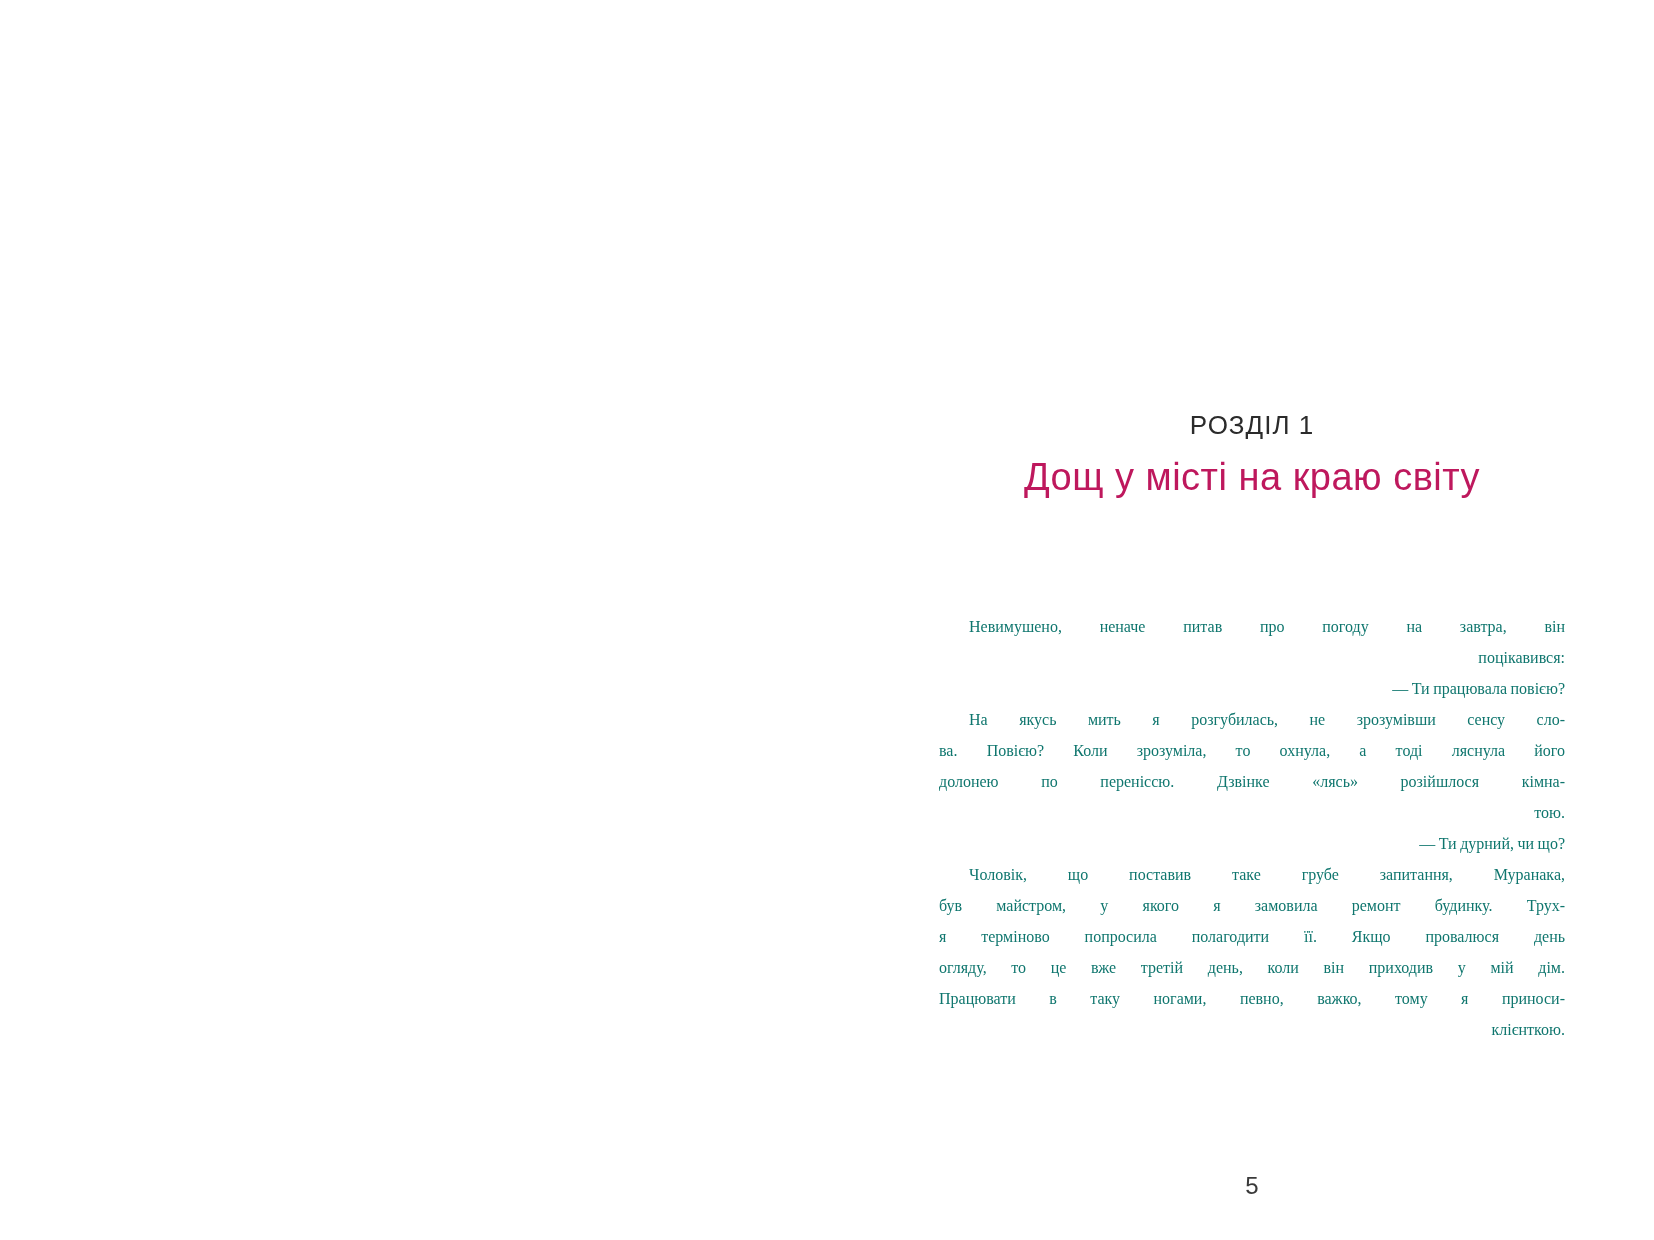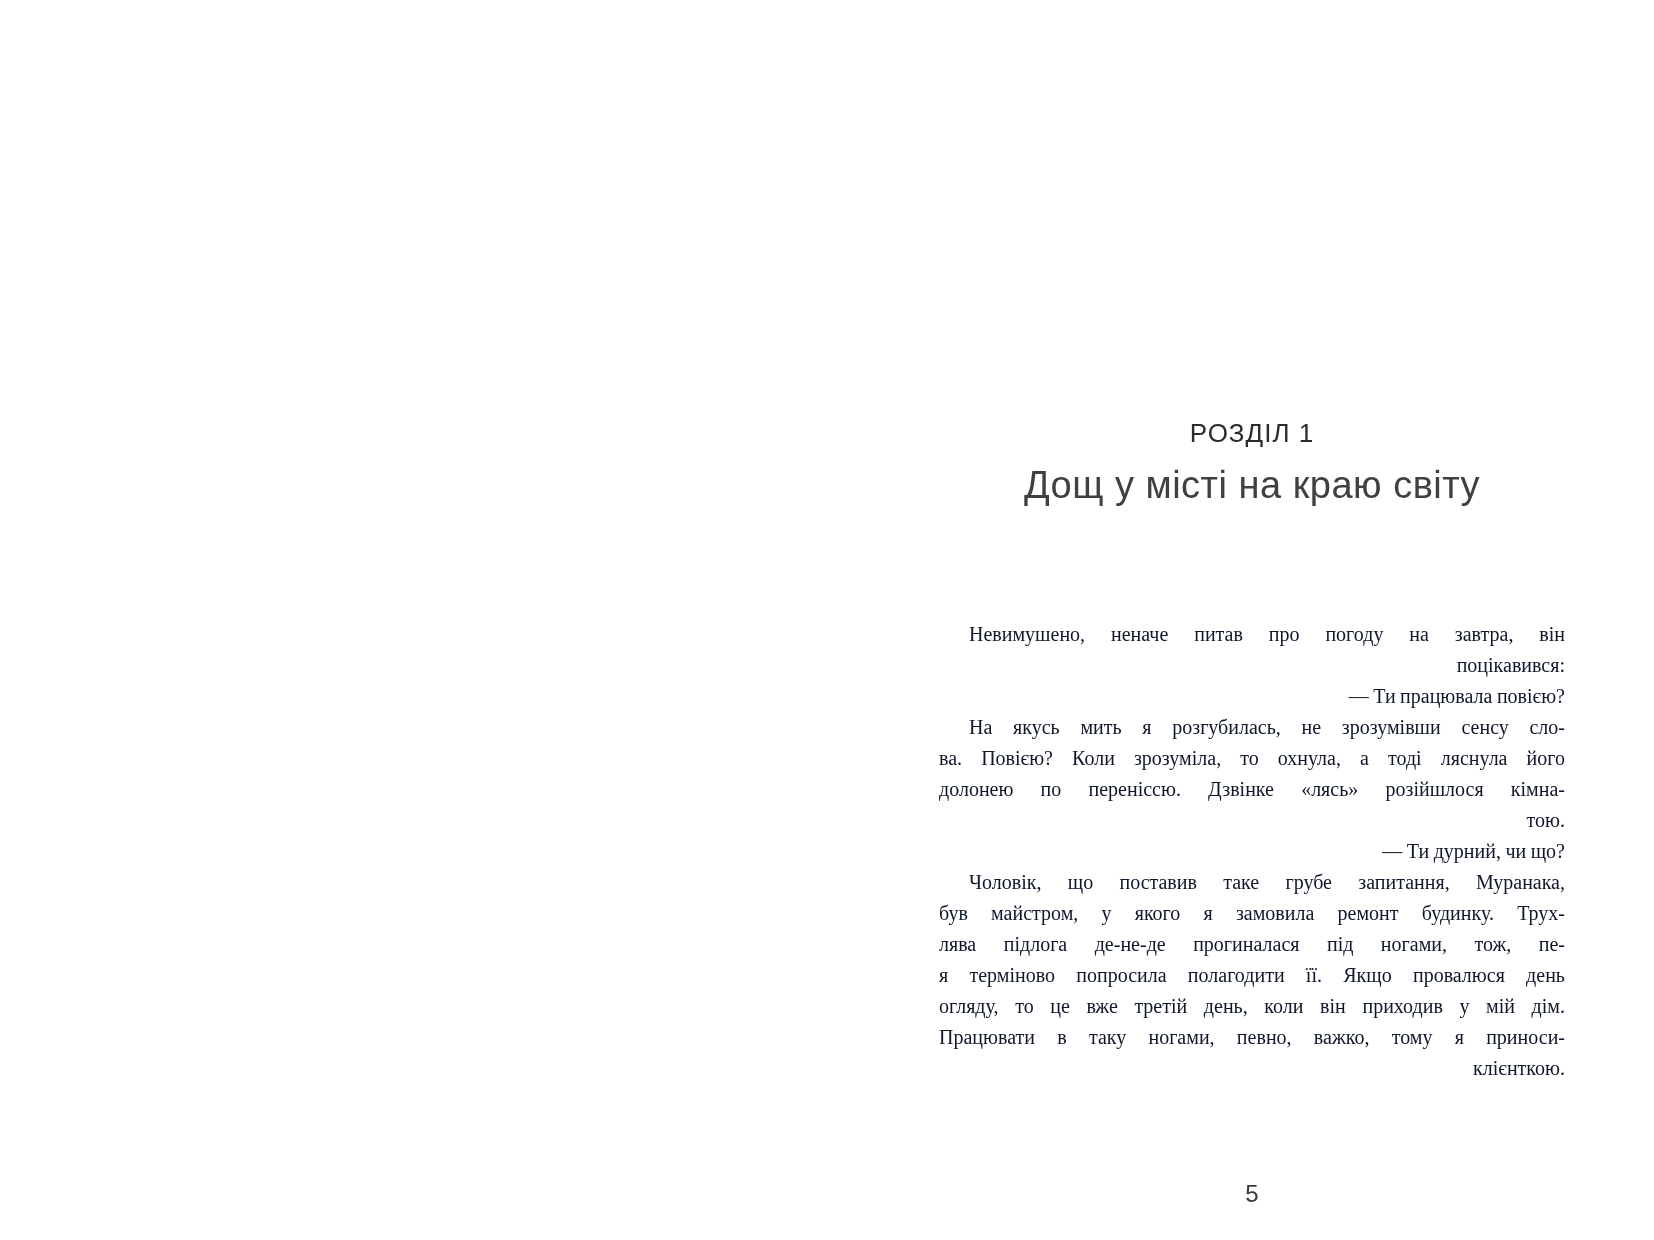--- a/index.html
+++ b/index.html
@@ -18,7 +18,7 @@
   .text-column {
     position: absolute;
     left: 939px;
-    top: 8px;
+    top: 0;
     width: 626px;
     height: 896px;
   }

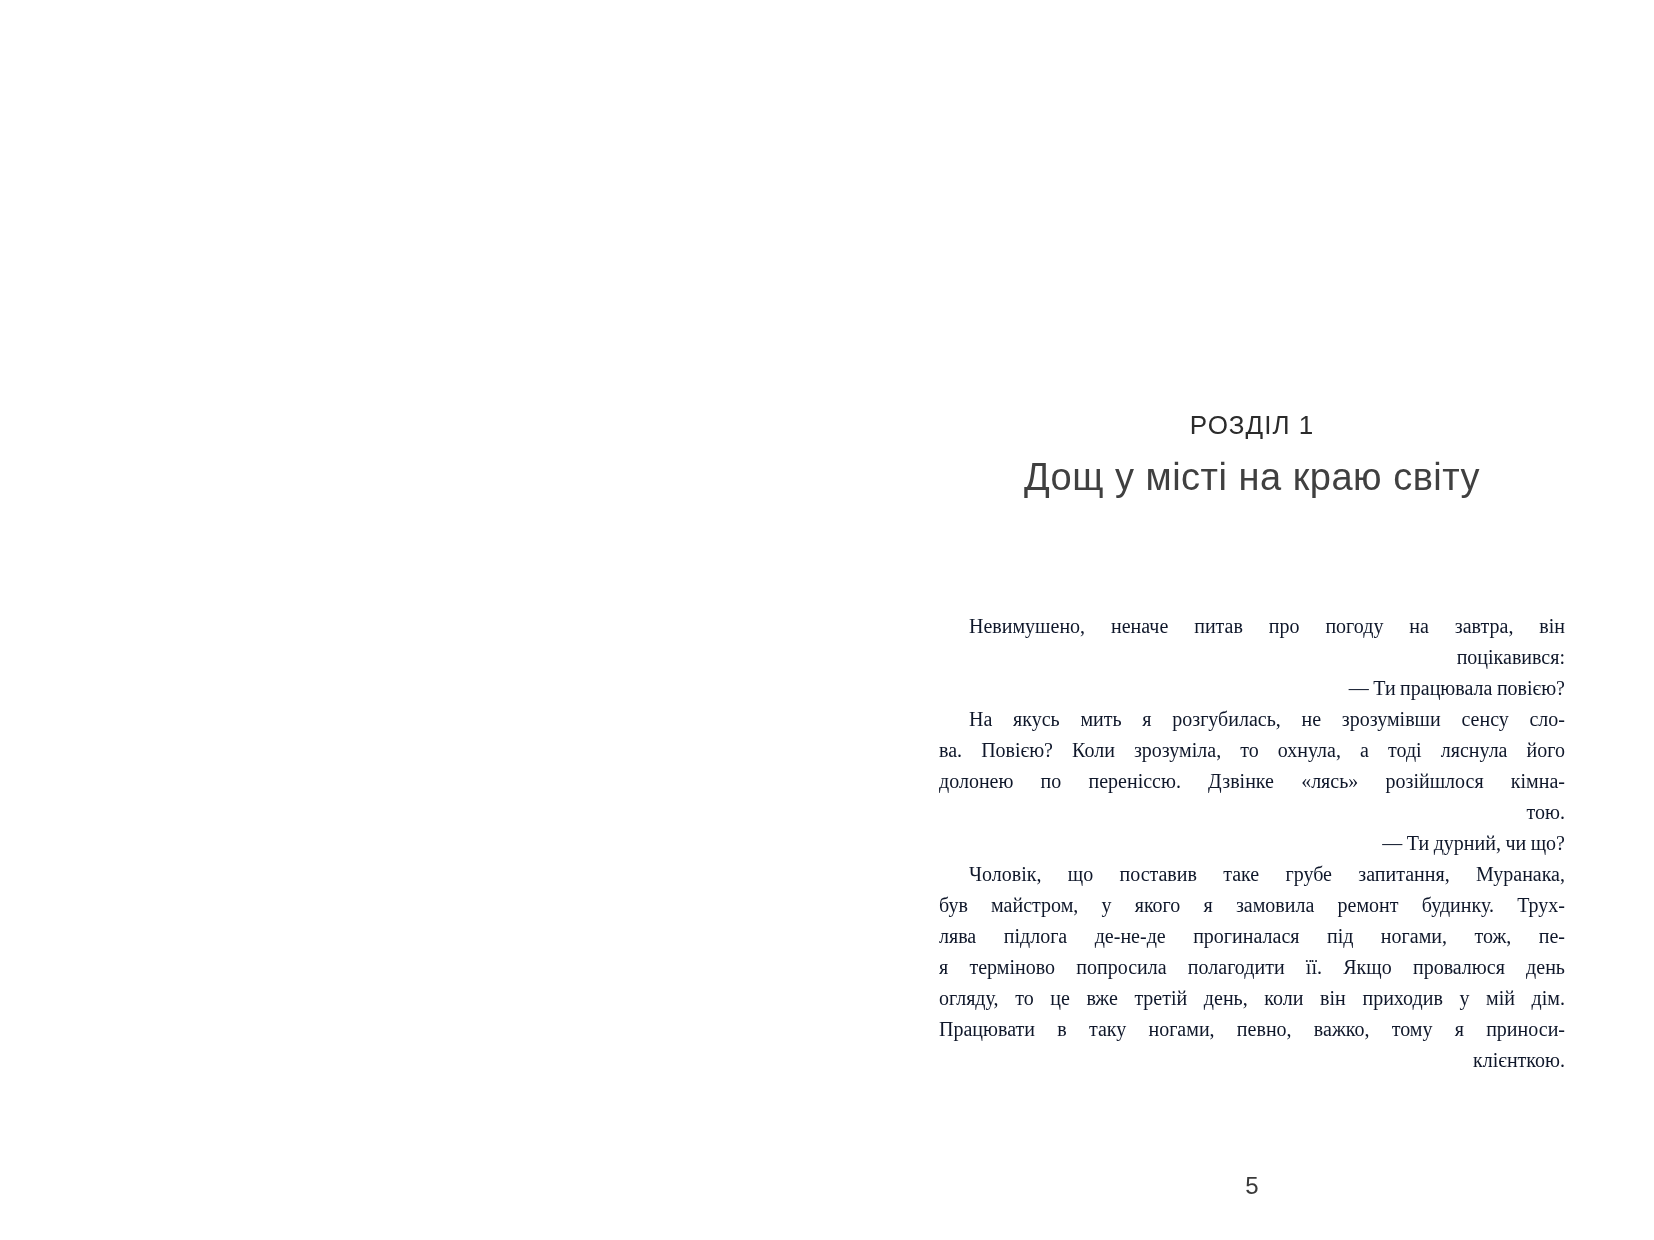--- a/index.html
+++ b/index.html
@@ -44,7 +44,7 @@
     font-size: 38px;
     font-weight: 400;
     letter-spacing: 0.5px;
-    color: #404040;
+    color: #be185d;
     white-space: nowrap;
   }
   .body-text {

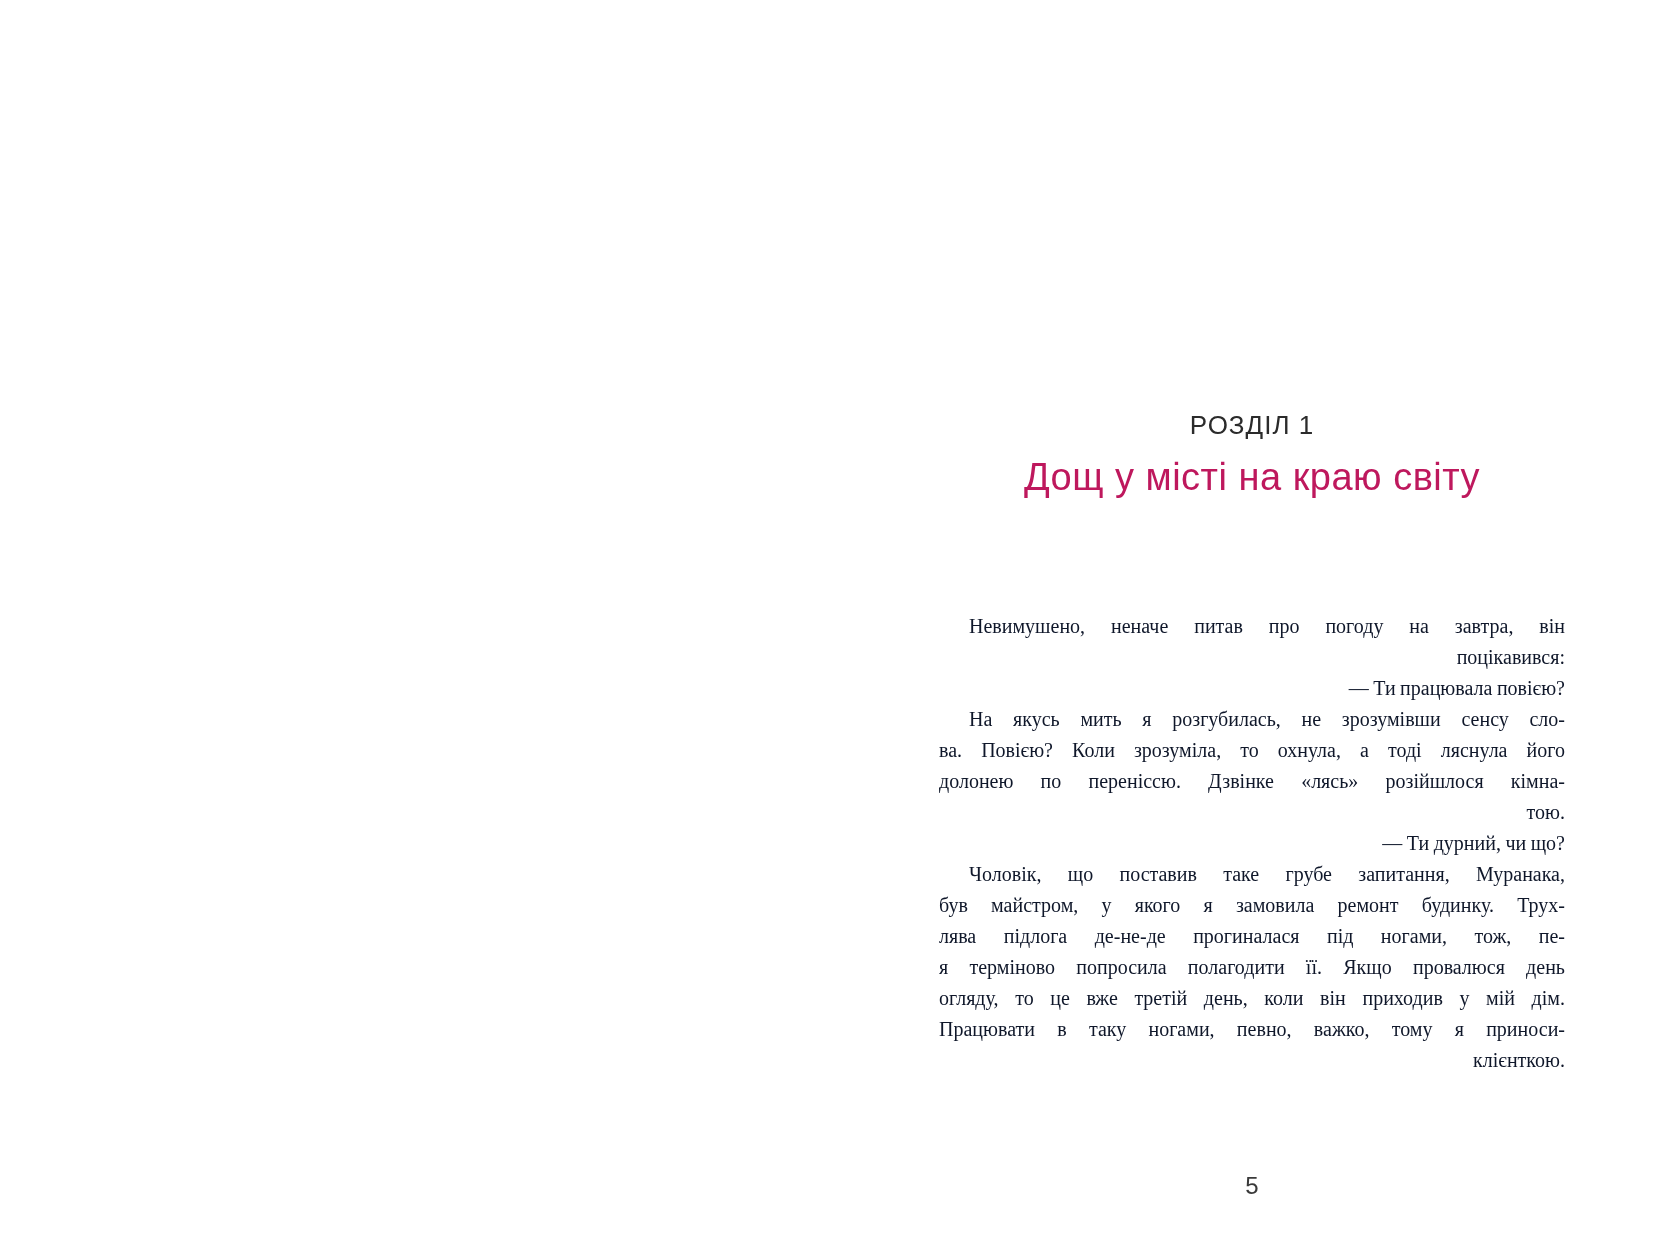--- a/index.html
+++ b/index.html
@@ -52,8 +52,8 @@
     left: 0;
     top: 611px;
     width: 626px;
-    color: #0f172a;
-    font-size: 20px;
+    color: #0f766e;
+    font-size: 16px;
     line-height: 31px;
     word-spacing: -0.5px;
   }

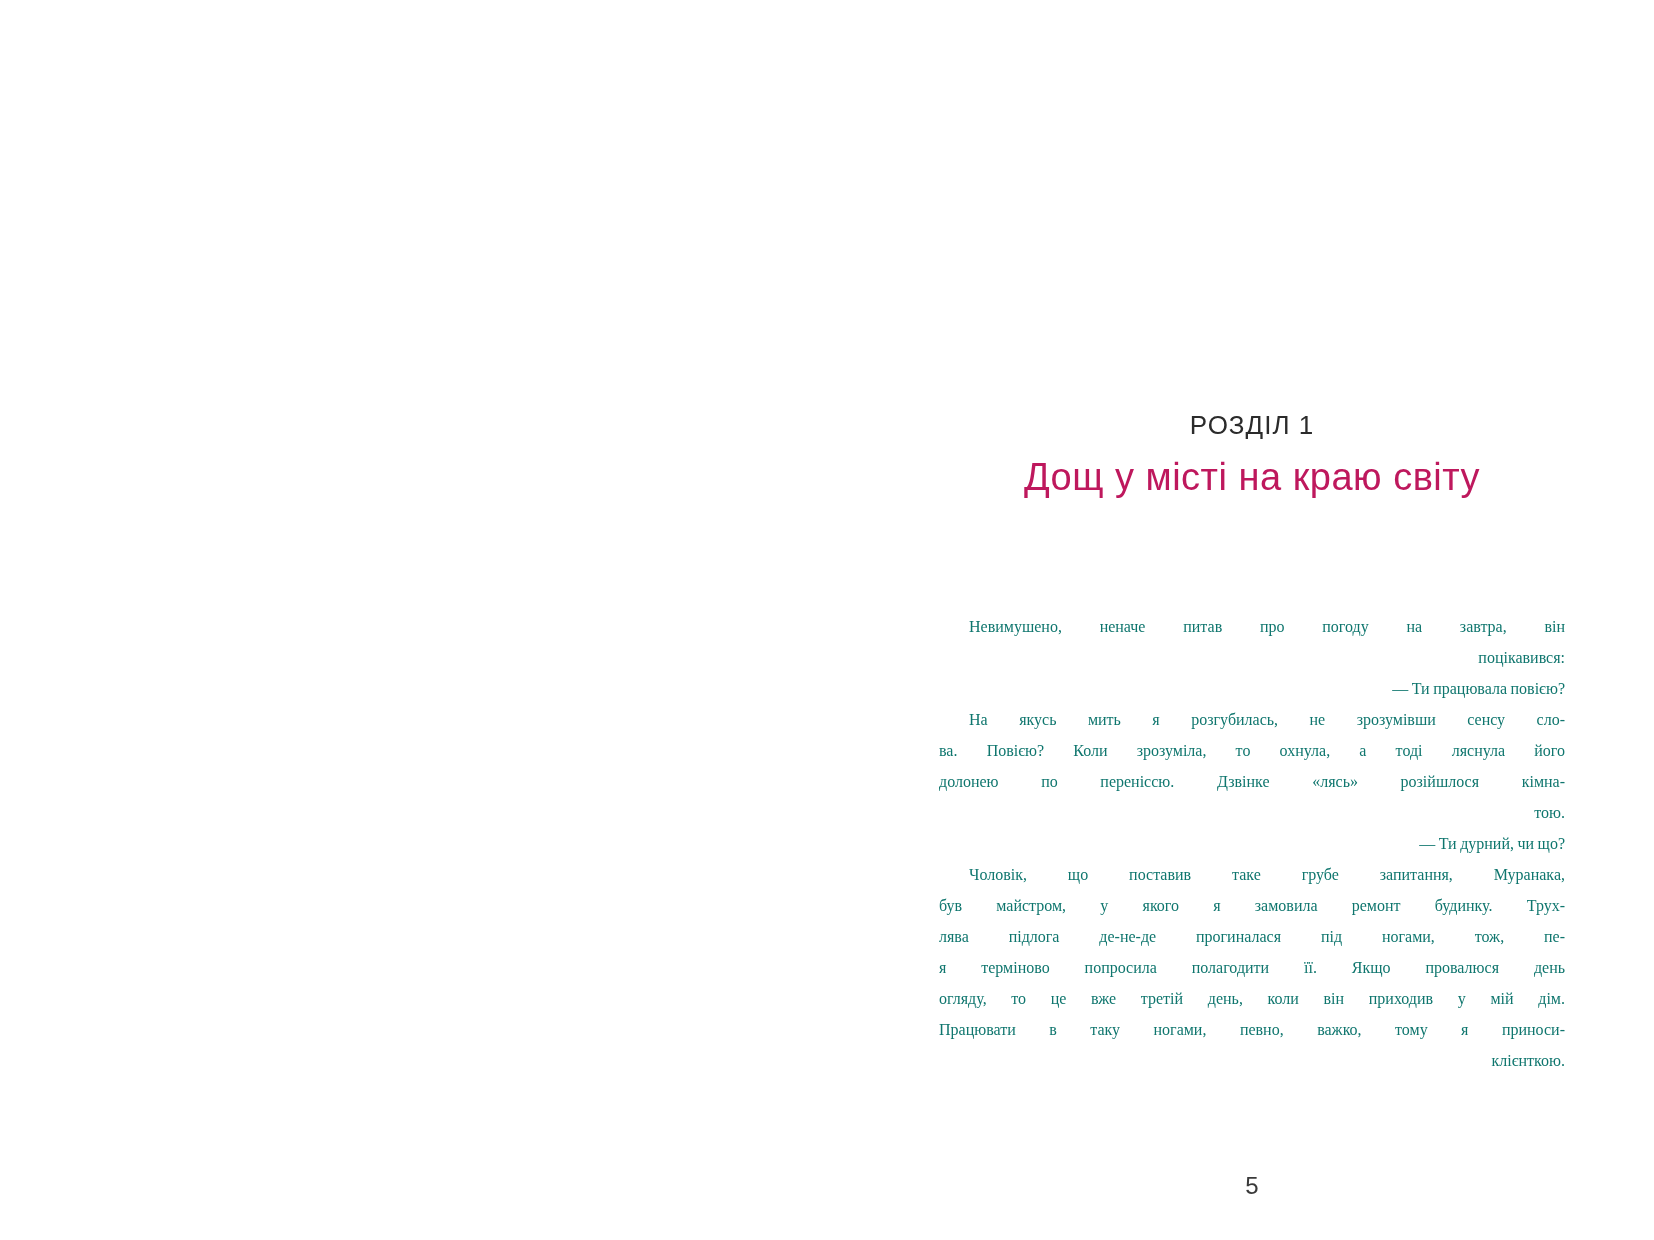--- a/index.html
+++ b/index.html
@@ -101,7 +101,6 @@
         <div class="line indent">— Ти дурний, чи що?</div>
         <div class="line indent just">Чоловік, що поставив таке грубе запитання, Муранака,</div>
         <div class="line just">був майстром, у якого я замовила ремонт будинку. Трух-</div>
-        <div class="line just">лява підлога де-не-де прогиналася під ногами, тож, пе-</div>
         <div class="line just">я терміново попросила полагодити її. Якщо провалюся день</div>
         <div class="line just">огляду, то це вже третій день, коли він приходив у мій дім.</div>
         <div class="line just">Працювати в таку ногами, певно, важко, тому я приноси-</div>

